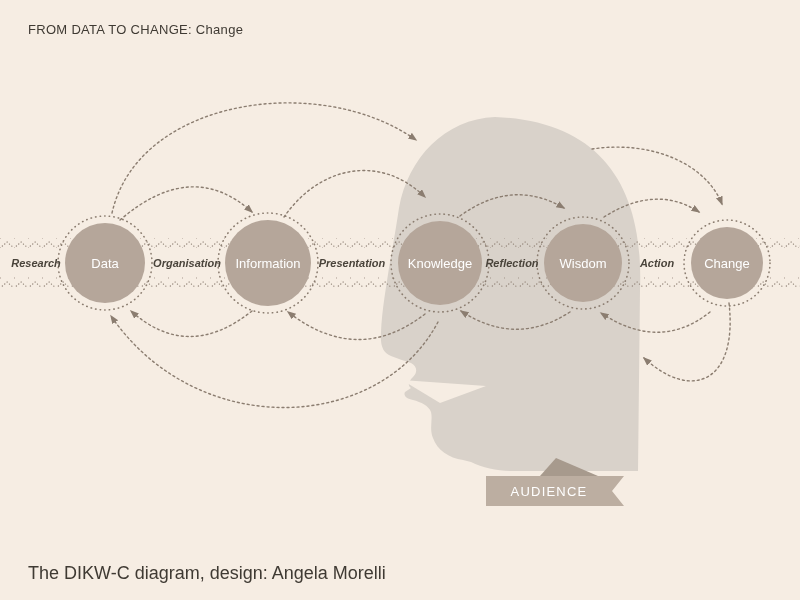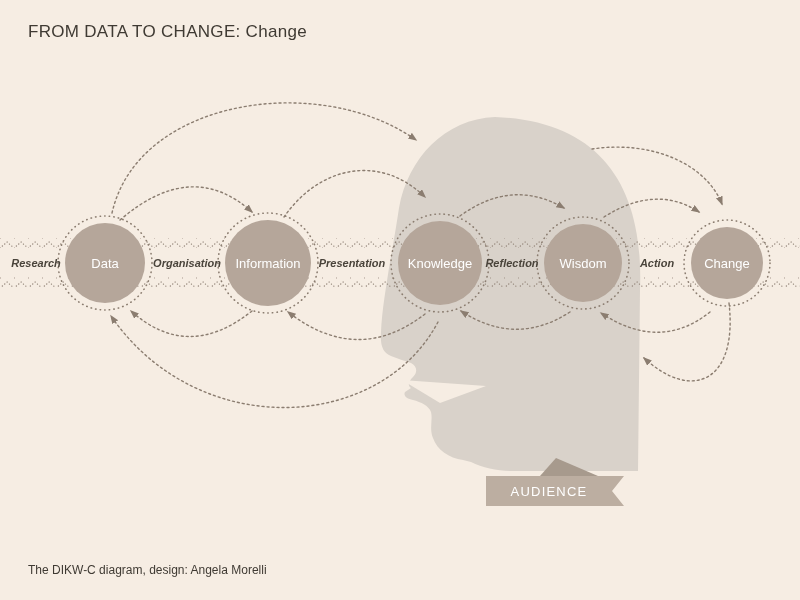--- a/index.html
+++ b/index.html
@@ -12,7 +12,7 @@
   }
   .title{
     position:absolute;left:28px;top:22px;
-    font-size:17px;color:#3f3a33;letter-spacing:.3px;
+    font-size:13px;color:#3f3a33;letter-spacing:.3px;
   }
   .footer{
     position:absolute;left:28px;top:563px;

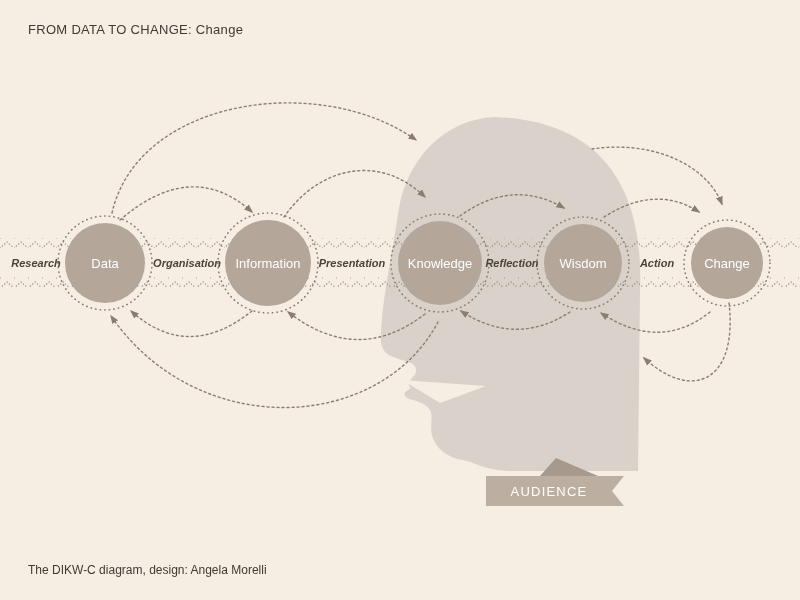--- a/index.html
+++ b/index.html
@@ -16,7 +16,7 @@
   }
   .footer{
     position:absolute;left:28px;top:563px;
-    font-size:12px;color:#3f3a33;
+    font-size:18px;color:#3f3a33;
   }
   svg{position:absolute;left:0;top:0;}
   .arc{fill:none;stroke:#8b7d70;stroke-width:1.4;stroke-dasharray:2 3;stroke-linecap:round;}

